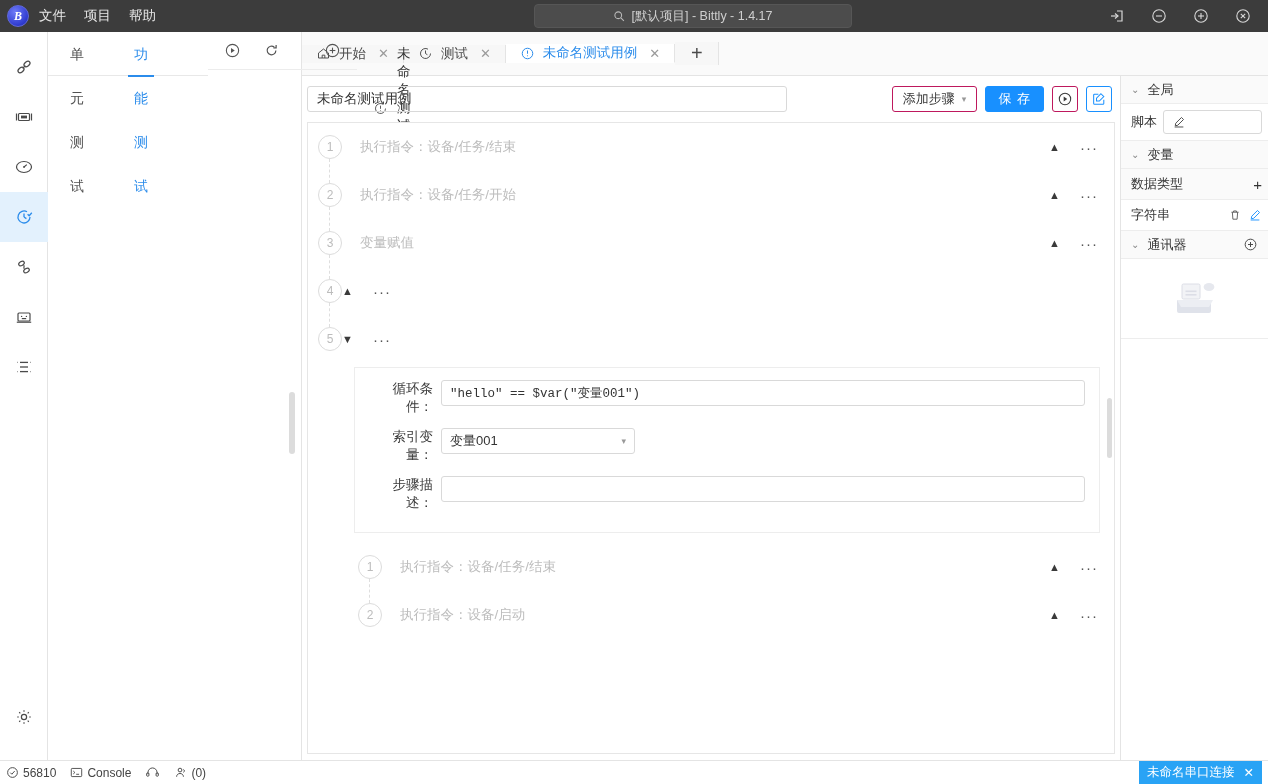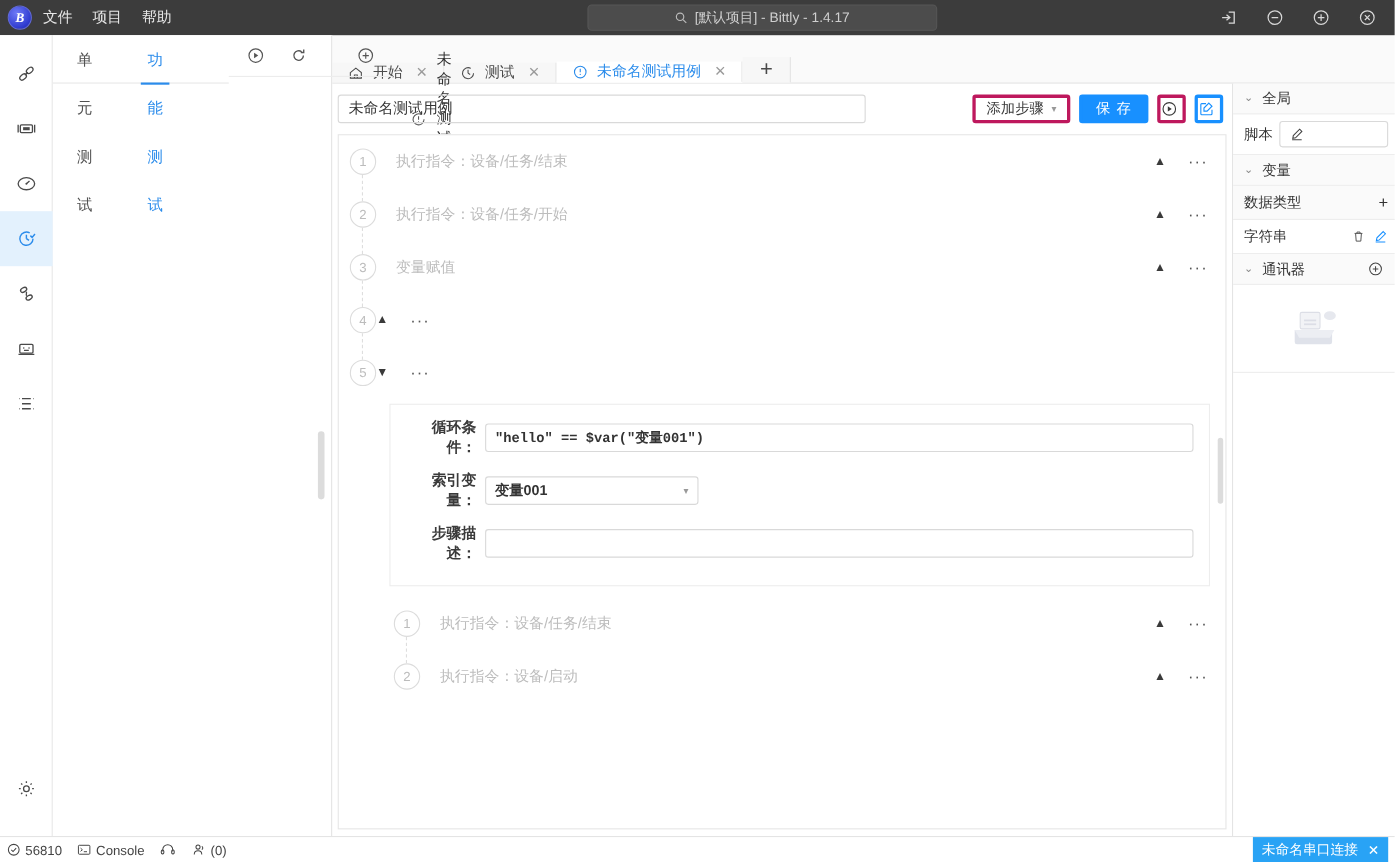--- a/index.html
+++ b/index.html
@@ -93,7 +93,7 @@
 
   
   .main { flex: 1 1 auto; display: flex; flex-direction: column; min-width: 0; background: #fff; }
-  .tabbar { height: 44px; display: flex; align-items: flex-end; background: #fafafa; border-bottom: 1px solid #e4e4e4; }
+  .tabbar { height: 44px; display: flex; align-items: center; background: #fafafa; border-bottom: 1px solid #e4e4e4; }
   .tab {
     display: flex; align-items: center; gap: 8px; padding: 0 14px;
     border-right: 1px solid #e4e4e4; font-size: 13.5px; color: #4a4a4a;

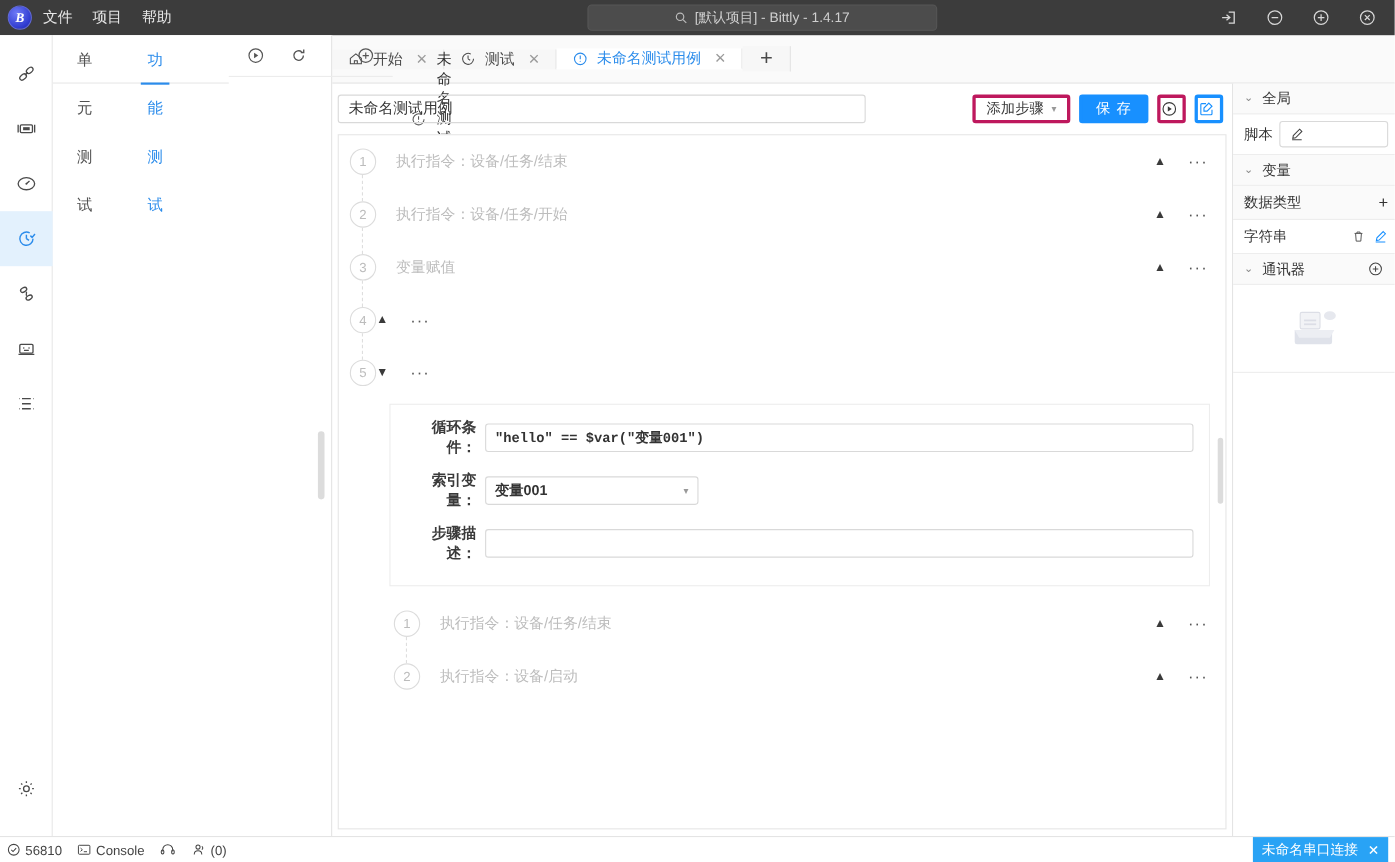--- a/index.html
+++ b/index.html
@@ -113,8 +113,8 @@
   }
   .head-spacer { flex: 1 1 auto; }
   .btn {
-    height: 26px; border: 3px solid #be185d; border-radius: 3px; background: #fff;
-    display: flex; align-items: center; justify-content: space-between; padding: 0 10px; font-size: 13px; color: #3a3a3a;
+    height: 26px; border: 1px solid #be185d; border-radius: 3px; background: #fff;
+    display: flex; align-items: center; justify-content: center; padding: 0 10px; font-size: 13px; color: #3a3a3a;
     gap: 7px;
   }
   .btn.primary { background: #1890ff; border-color: #1890ff; color: #fff; letter-spacing: 1px; padding: 0 12px; }

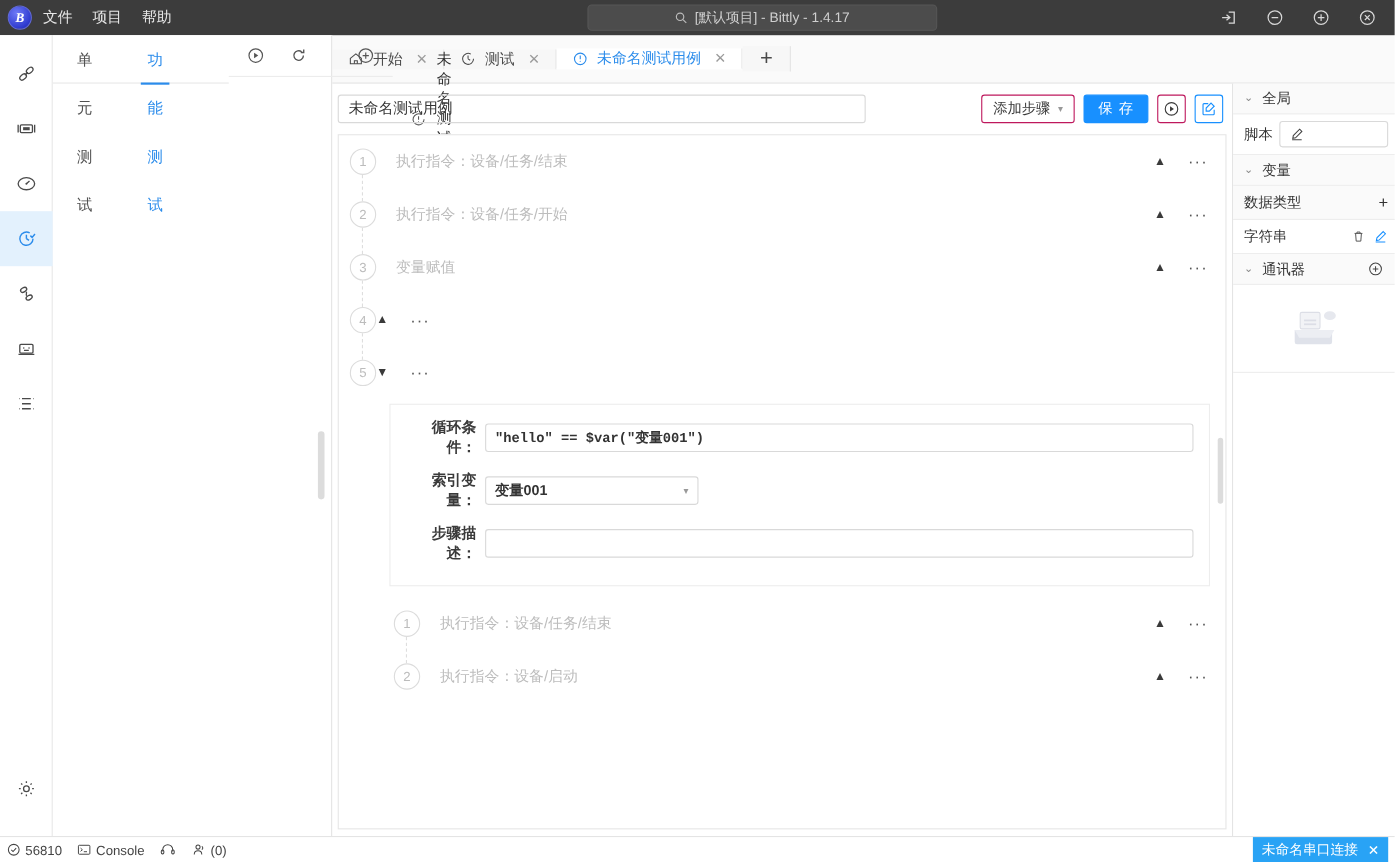--- a/index.html
+++ b/index.html
@@ -147,7 +147,7 @@
   .step-body {
     margin: 4px 14px 10px 46px; border: 1px solid #ededed; background: #fff; padding: 12px 14px 8px 14px;
   }
-  .form-row { display: flex; align-items: center; margin-bottom: 12px; font-weight: bold; }
+  .form-row { display: flex; align-items: flex-start; margin-bottom: 12px; }
   .form-label { width: 72px; text-align: right; padding-right: 8px; font-size: 13.5px; color: #3a3a3a; flex: 0 0 72px; }
   .form-ctl {
     height: 26px; border: 1px solid #d9d9d9; border-radius: 3px; background: #fff;

